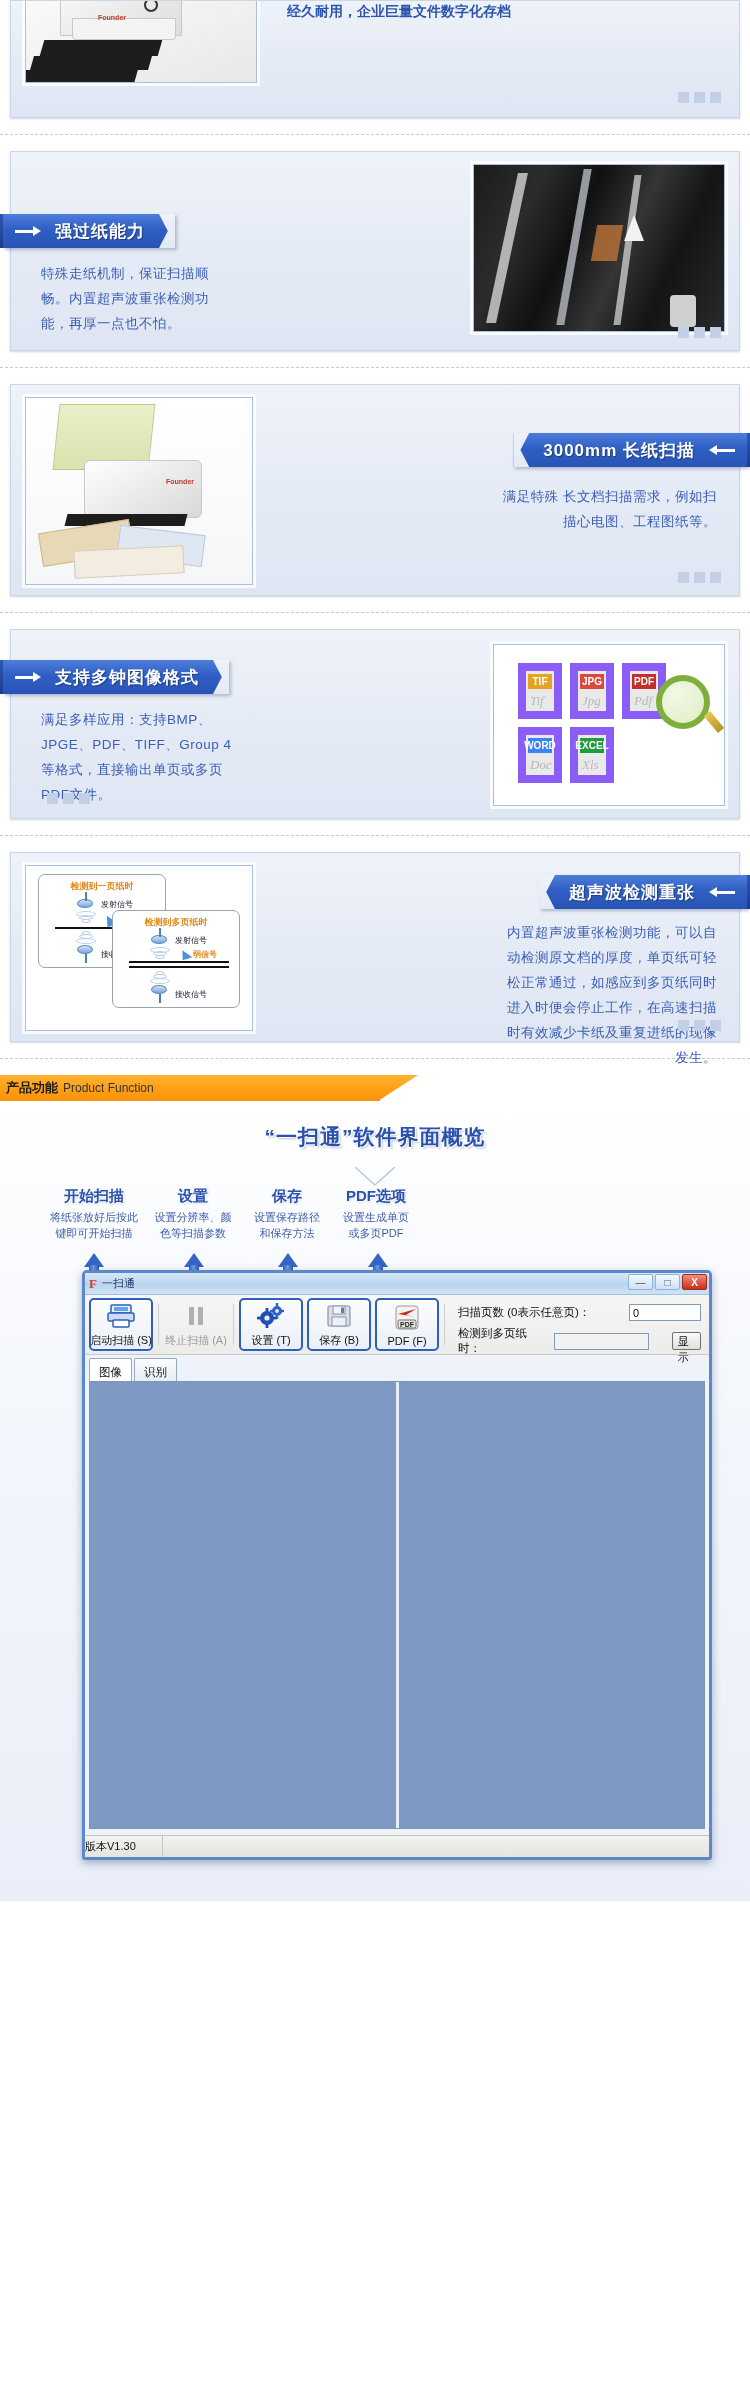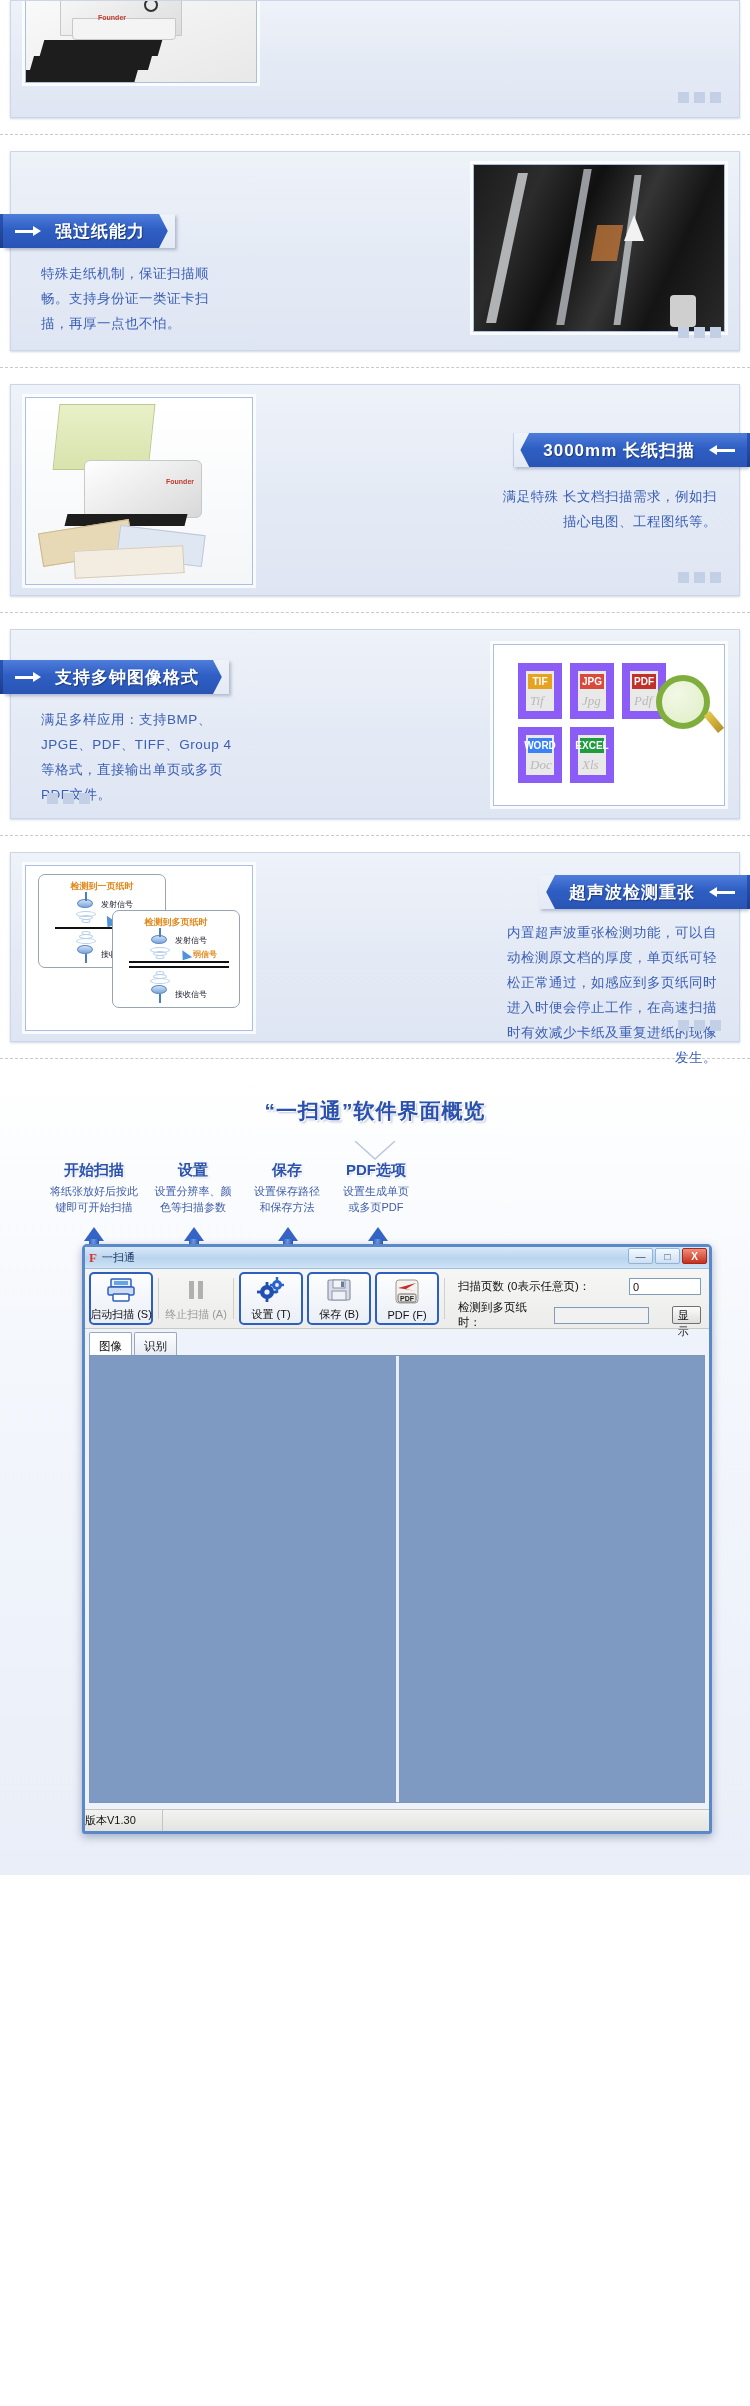--- a/index.html
+++ b/index.html
@@ -314,6 +314,7 @@
         <div class="tray" style="left:6px;top:60px;width:118px;height:14px;transform:skewX(-16deg);"></div>
         <div class="tray" style="left:-2px;top:74px;width:112px;height:13px;transform:skewX(-16deg);"></div>
       </div>
+      <div class="cap">经久耐用，企业巨量文件数字化存档</div>
     </div>
     <div class="dots" style="right:18px;bottom:14px;">
       <i></i>

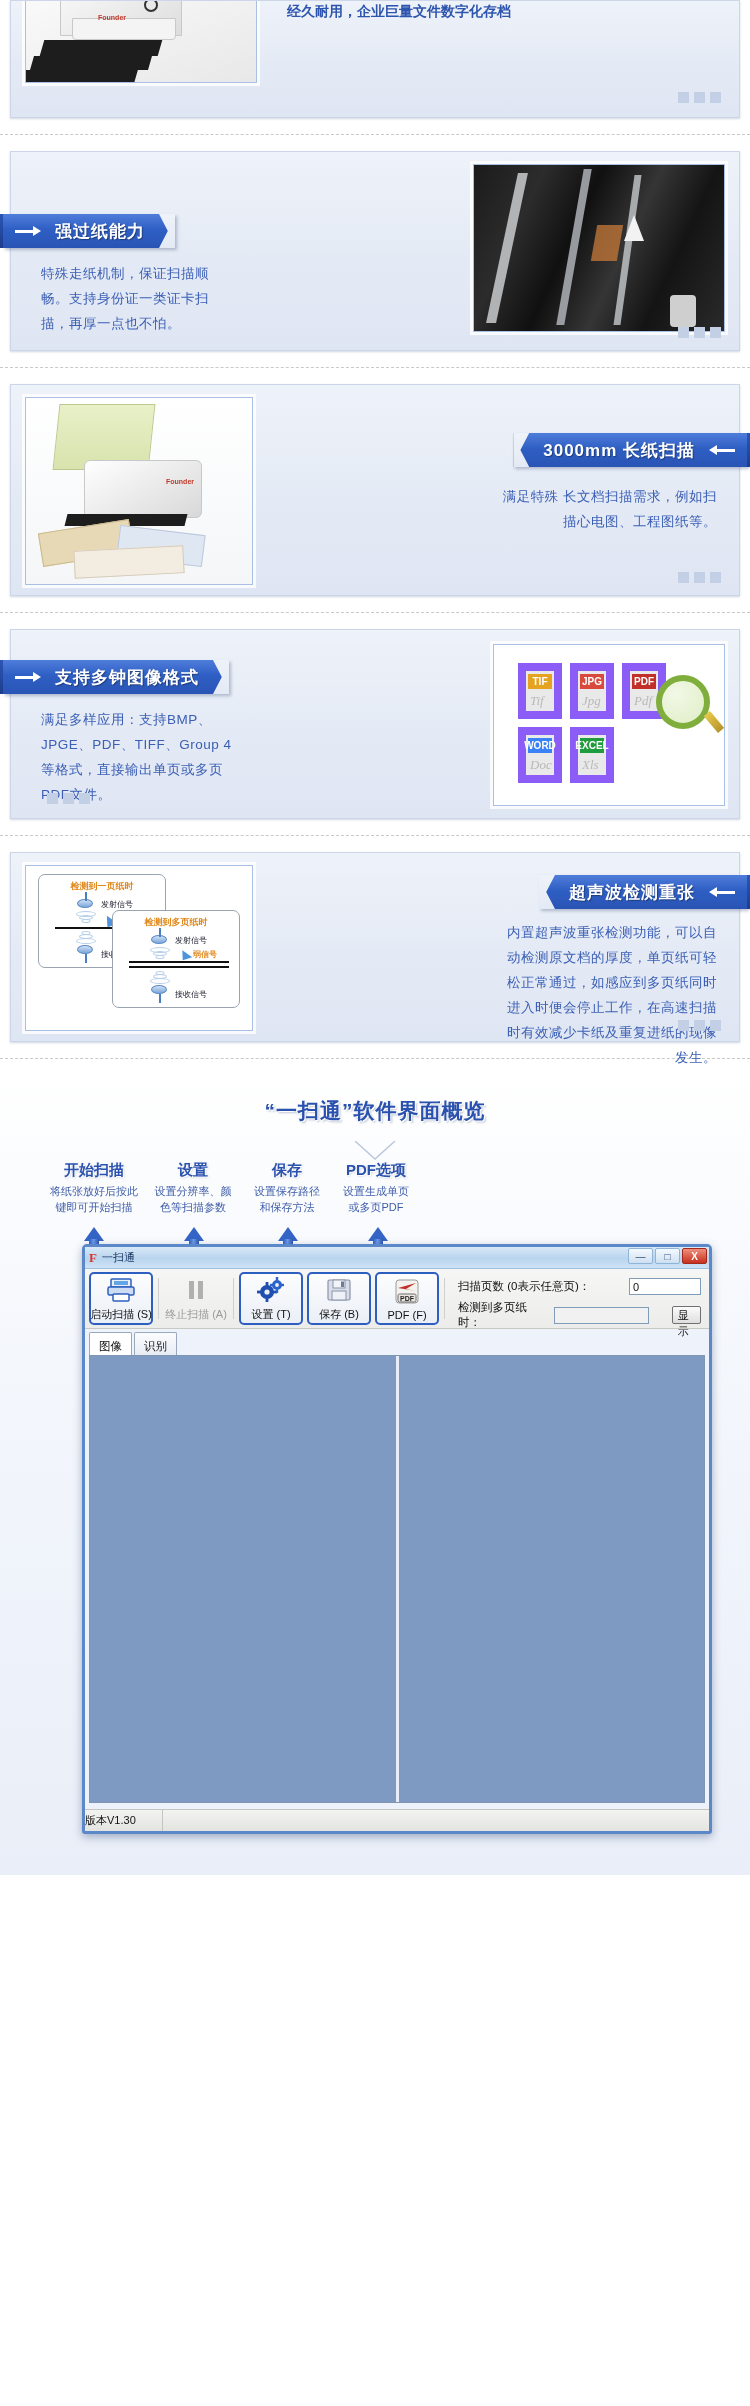--- a/index.html
+++ b/index.html
@@ -333,7 +333,7 @@
         <span class="notch"></span>
       </div>
     </div>
-    <div class="txt body-text">特殊走纸机制，保证扫描顺畅。支持身份证一类证卡扫描，再厚一点也不怕。</div>
+    <div class="txt body-text">特殊走纸机制，保证扫描顺畅。内置超声波重张检测功能，再厚一点也不怕。</div>
     <div class="photo">
       <div style="position:absolute;inset:0;background:
           linear-gradient(115deg,#1b1b1b 0%, #2c2c2c 22%, #101010 40%, #353535 58%, #141414 75%, #2a2a2a 100%);"></div>

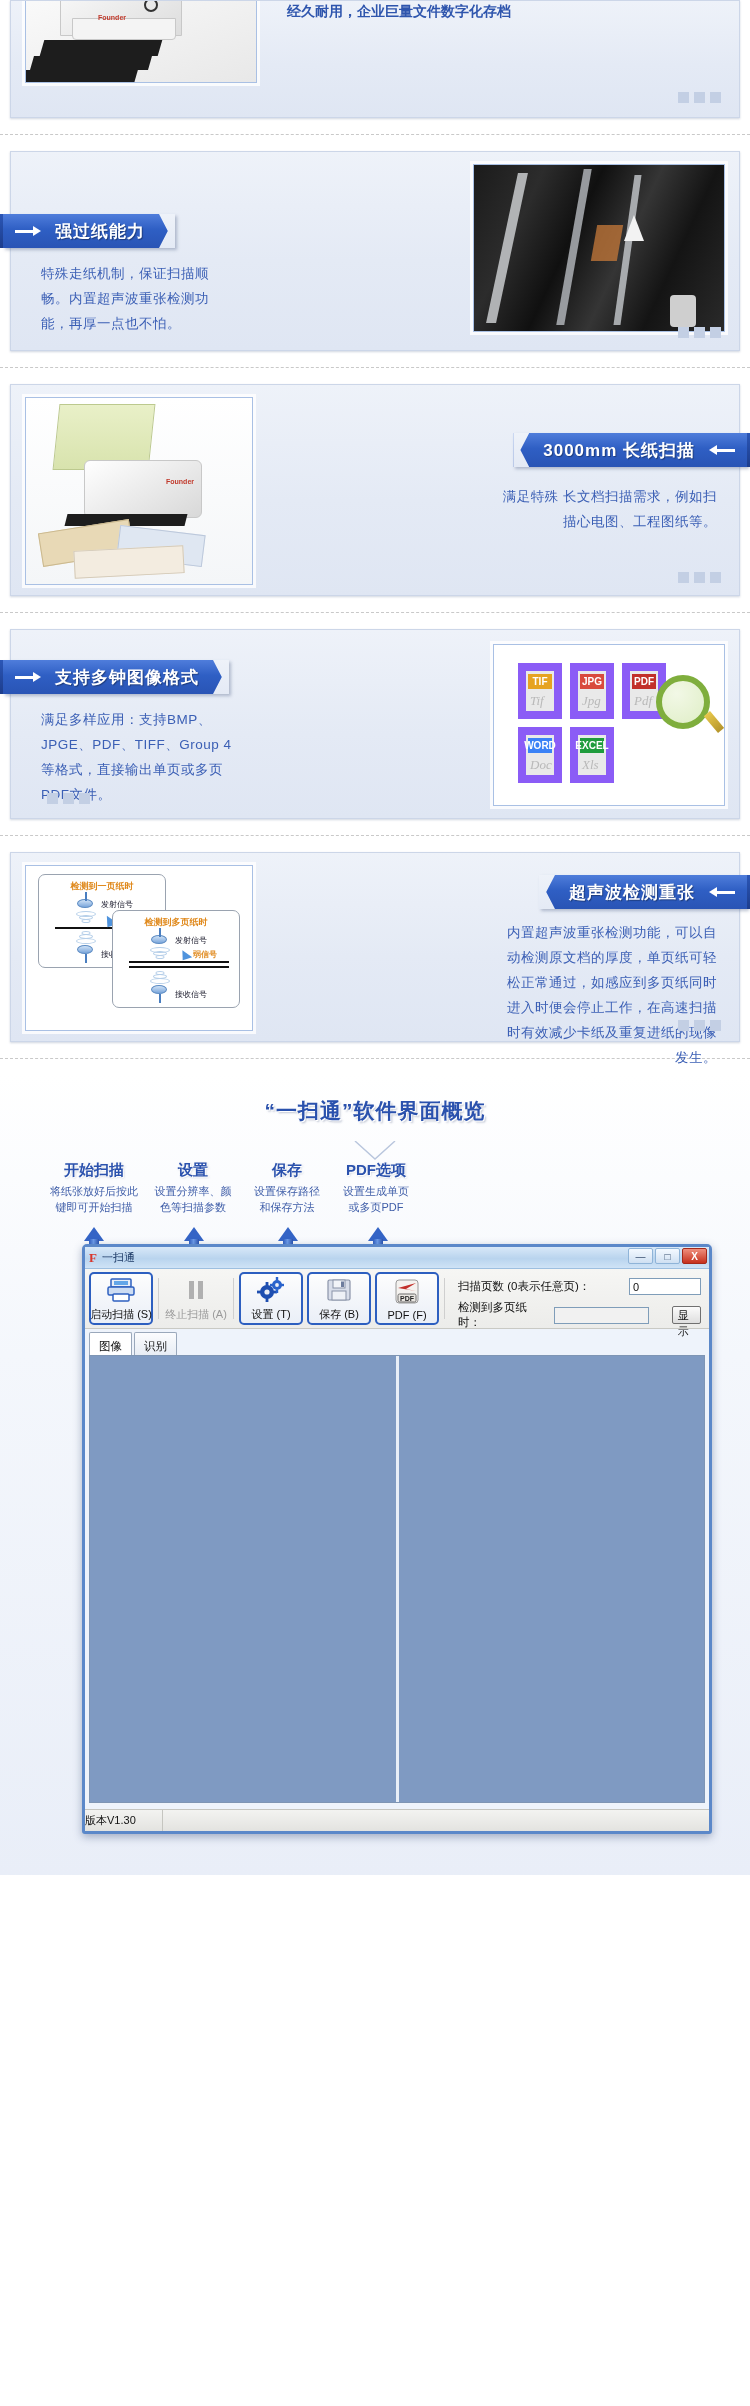--- a/index.html
+++ b/index.html
@@ -495,6 +495,10 @@
 
   <div class="divider"></div>
 
+  <div class="sec-head">
+    <span class="cn">产品功能</span>
+    <span class="en">Product Function</span>
+  </div>
 
   <div id="sec-soft">
 

